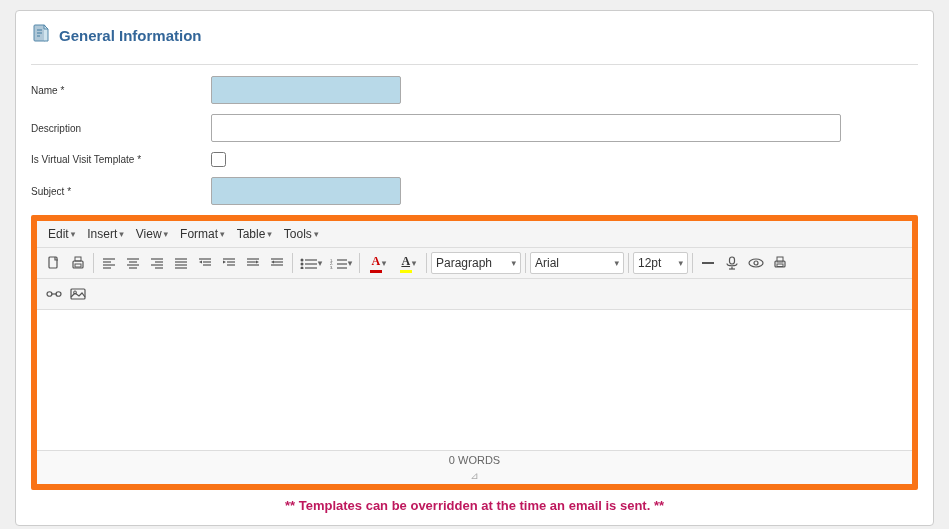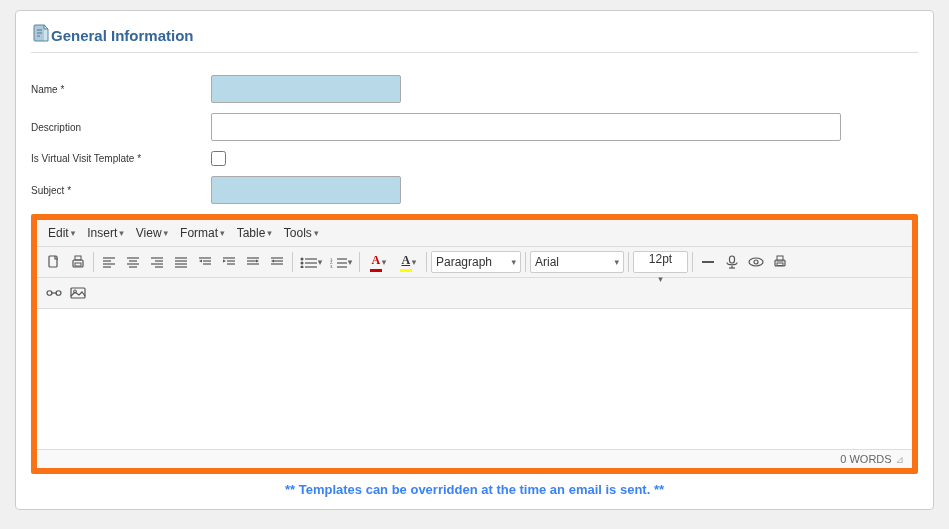--- a/index.html
+++ b/index.html
@@ -40,12 +40,13 @@
     .section-header {
       display: flex;
       align-items: center;
-      margin-bottom: 22px;
+      gap: 8px;
+      margin-bottom: 11px;
       font-size: 15px;
       color: #336699;
       font-weight: bold;
       border-bottom: 1px solid #ddd;
-      padding-bottom: 4px;
+      padding-bottom: 16px;
     }
     .section-icon {
       color: #5588aa;

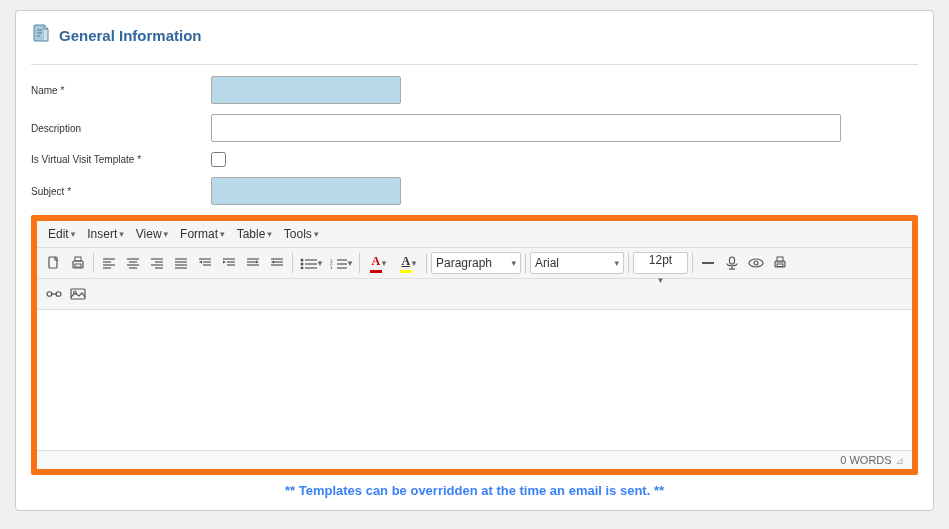--- a/index.html
+++ b/index.html
@@ -413,7 +413,7 @@
 
         <div class="toolbar-separator"></div>
 
-        <div class="toolbar-select" style="width:55px;justify-content:space-between;flex-direction:column;">
+        <div class="toolbar-select" style="width:55px;justify-content:space-between;">
           <span>12pt</span>
           <span class="arrow">▾</span>
         </div>

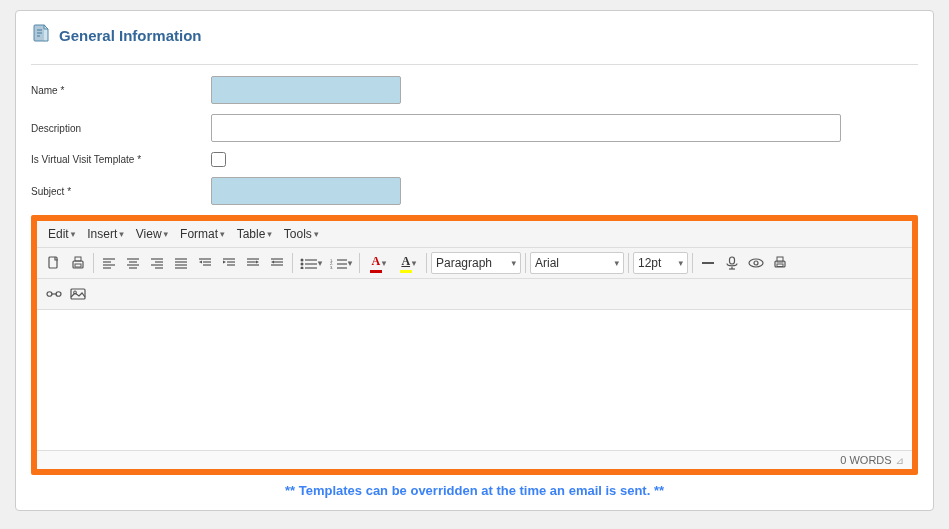--- a/index.html
+++ b/index.html
@@ -191,6 +191,7 @@
       align-items: center;
       justify-content: flex-end;
       gap: 4px;
+      flex-direction: column;
     }
 
     .footer-note {

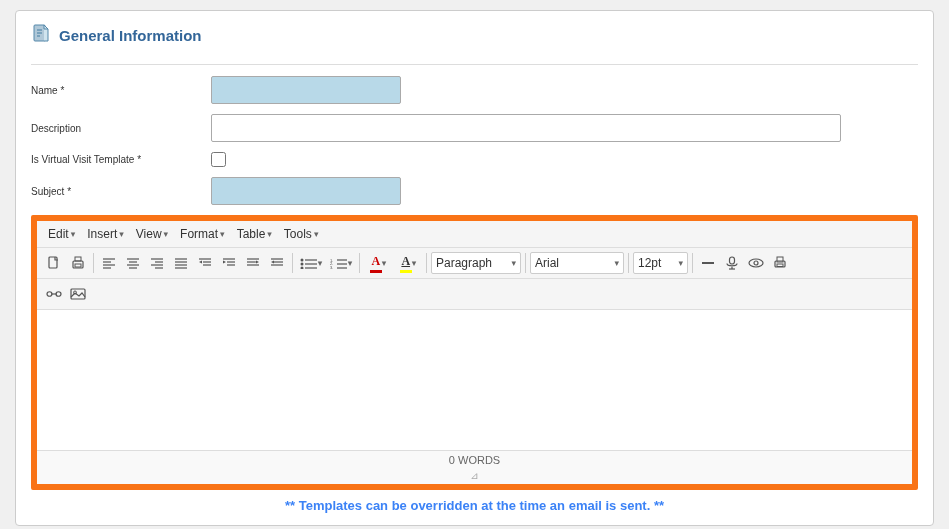--- a/index.html
+++ b/index.html
@@ -198,7 +198,7 @@
       text-align: center;
       margin-top: 8px;
       font-size: 13px;
-      color: #3b82f6;
+      color: #be185d;
       font-weight: bold;
     }
   </style>

